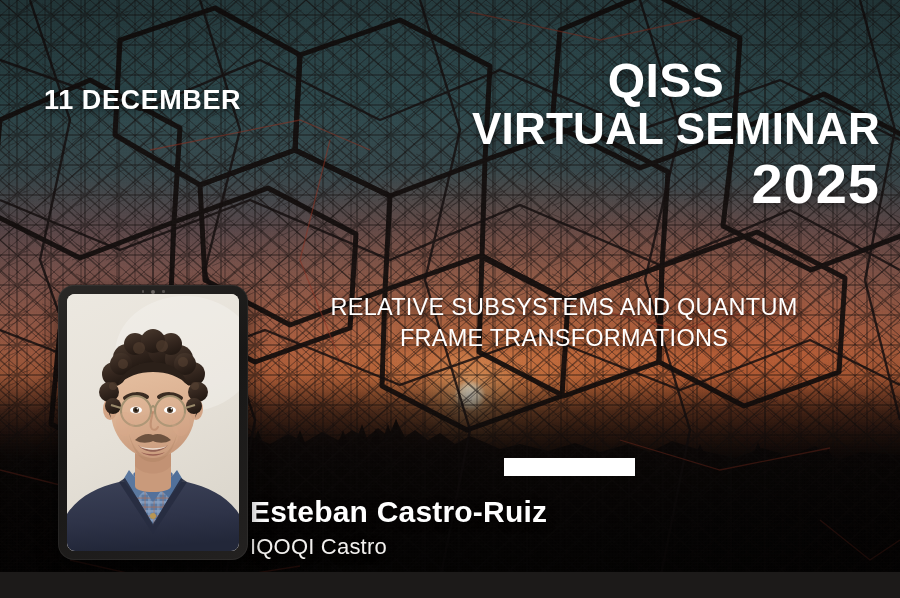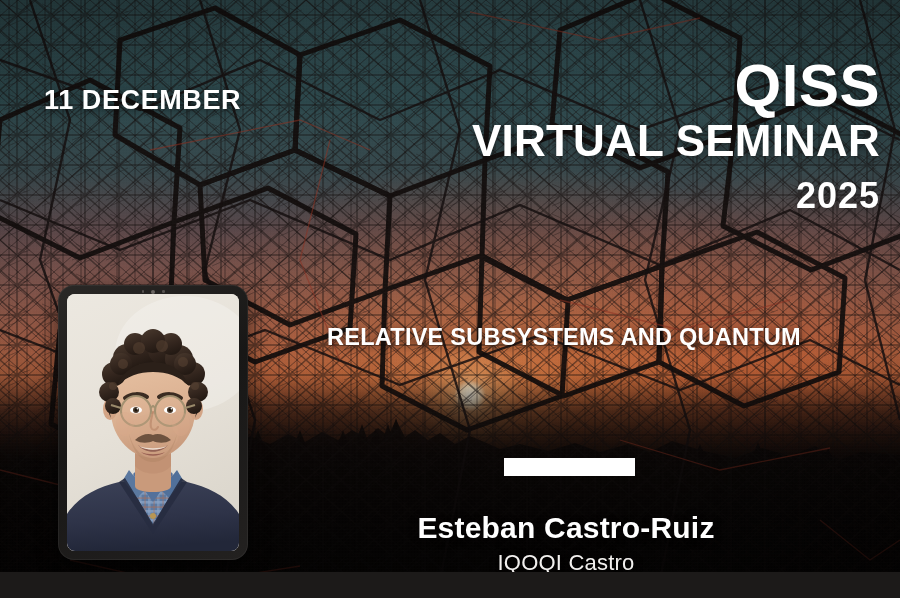--- a/index.html
+++ b/index.html
@@ -93,7 +93,7 @@
     font-weight: bold;
     text-shadow: 0 2px 9px rgba(0,0,0,.50);
   }
-  #brand-line-1 { font-size: 60px; line-height: .98; letter-spacing: .5px; }
+  #brand-line-1 { font-size: 48px; line-height: .98; letter-spacing: .5px; text-align: center; }
   #brand-line-2 { font-size: 44px; line-height: 1.12; letter-spacing: .2px; margin-left: 20px; }
   #brand-line-3 { font-size: 36px; line-height: 1.06; letter-spacing: 1px; margin-top: 12px; }
 

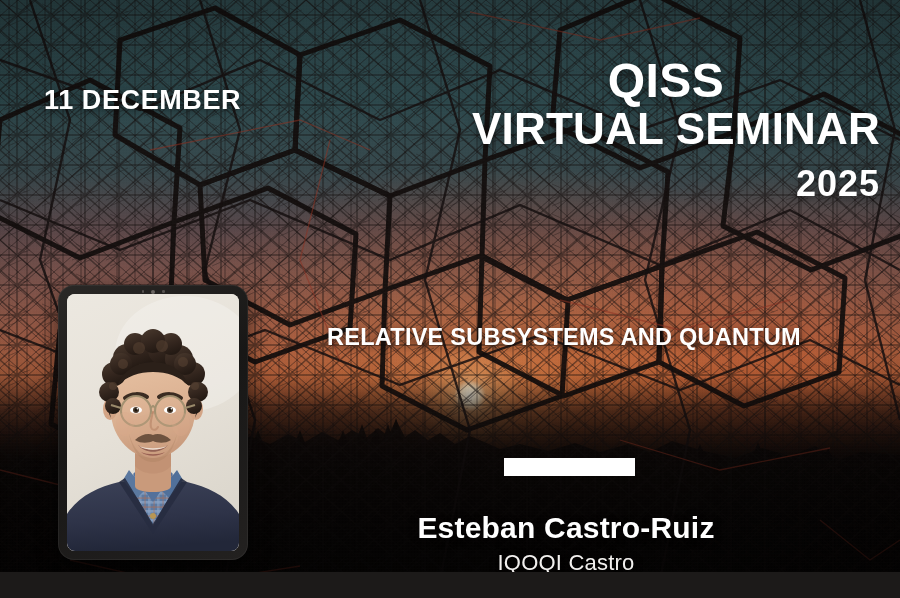--- a/index.html
+++ b/index.html
@@ -95,7 +95,7 @@
   }
   #brand-line-1 { font-size: 48px; line-height: .98; letter-spacing: .5px; text-align: center; }
   #brand-line-2 { font-size: 44px; line-height: 1.12; letter-spacing: .2px; margin-left: 20px; }
-  #brand-line-3 { font-size: 36px; line-height: 1.06; letter-spacing: 1px; margin-top: 12px; }
+  #brand-line-3 { font-size: 56px; line-height: 1.06; letter-spacing: 1px; margin-top: 1px; }
 
   #talk-title {
     position: absolute;

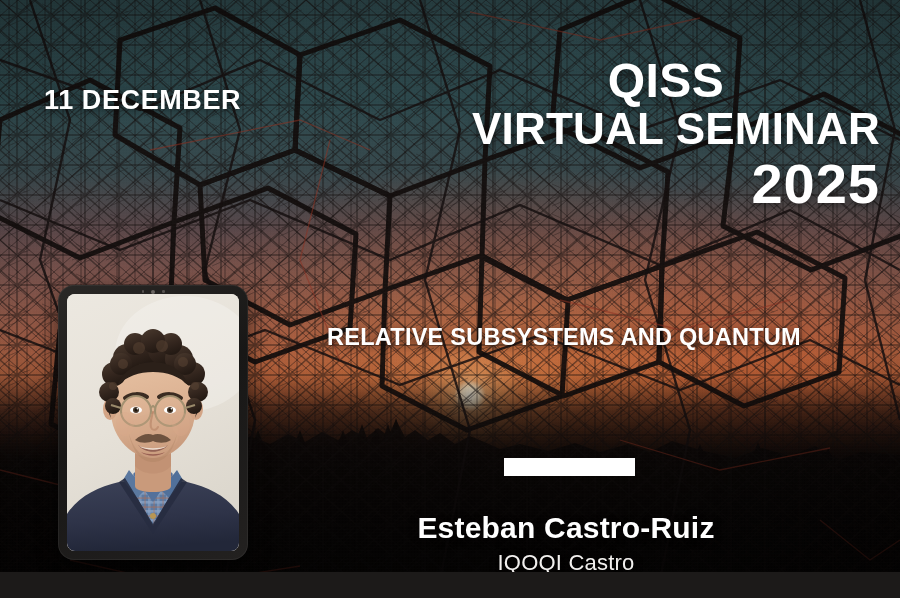--- a/index.html
+++ b/index.html
@@ -102,12 +102,11 @@
     left: 250px; right: 22px; top: 292px;
     text-align: center;
     color: #ffffff;
-    font-weight: bold;
+    font-weight: normal;
     font-size: 23.5px;
     line-height: 1.32;
     letter-spacing: .25px;
     text-shadow: 0 2px 8px rgba(0,0,0,.6);
-    margin-top: 30px;
   }
   #talk-title div { white-space: nowrap; }
 

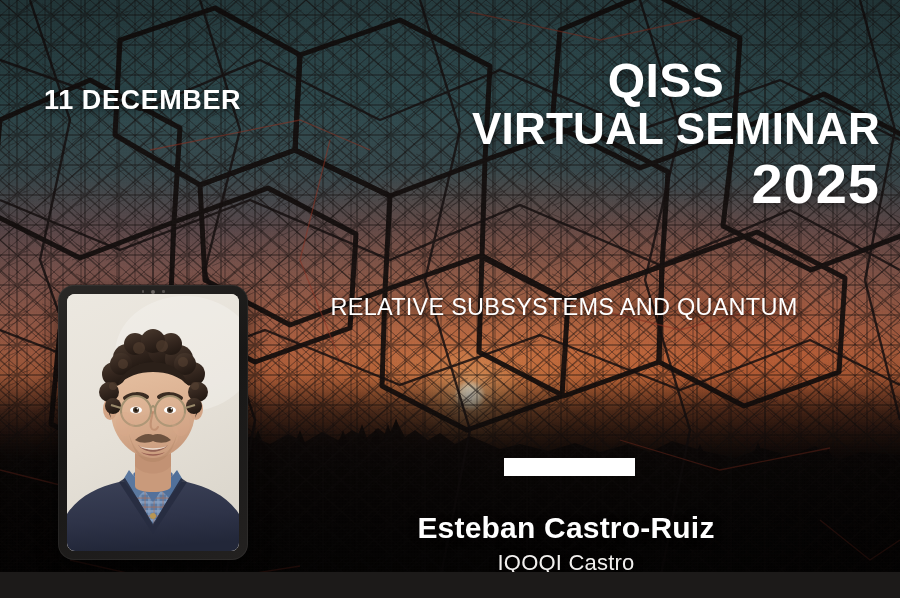--- a/index.html
+++ b/index.html
@@ -283,6 +283,7 @@
 
   <div id="talk-title">
     <div>RELATIVE SUBSYSTEMS AND QUANTUM</div>
+    <div>FRAME TRANSFORMATIONS</div>
   </div>
 
   <div id="speaker-divider"></div>

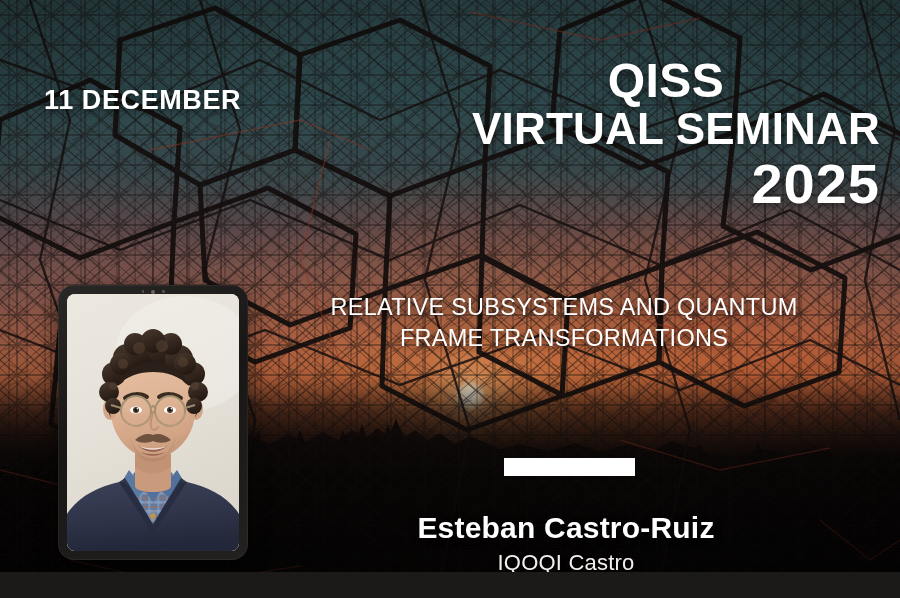--- a/index.html
+++ b/index.html
@@ -118,8 +118,7 @@
   }
   #speaker-block {
     position: absolute;
-    left: 250px; right: 18px; top: 511px;
-    text-align: center;
+    left: 250px; right: 18px; top: 495px;
     color: #ffffff;
     text-shadow: 0 2px 8px rgba(0,0,0,.55);
   }

